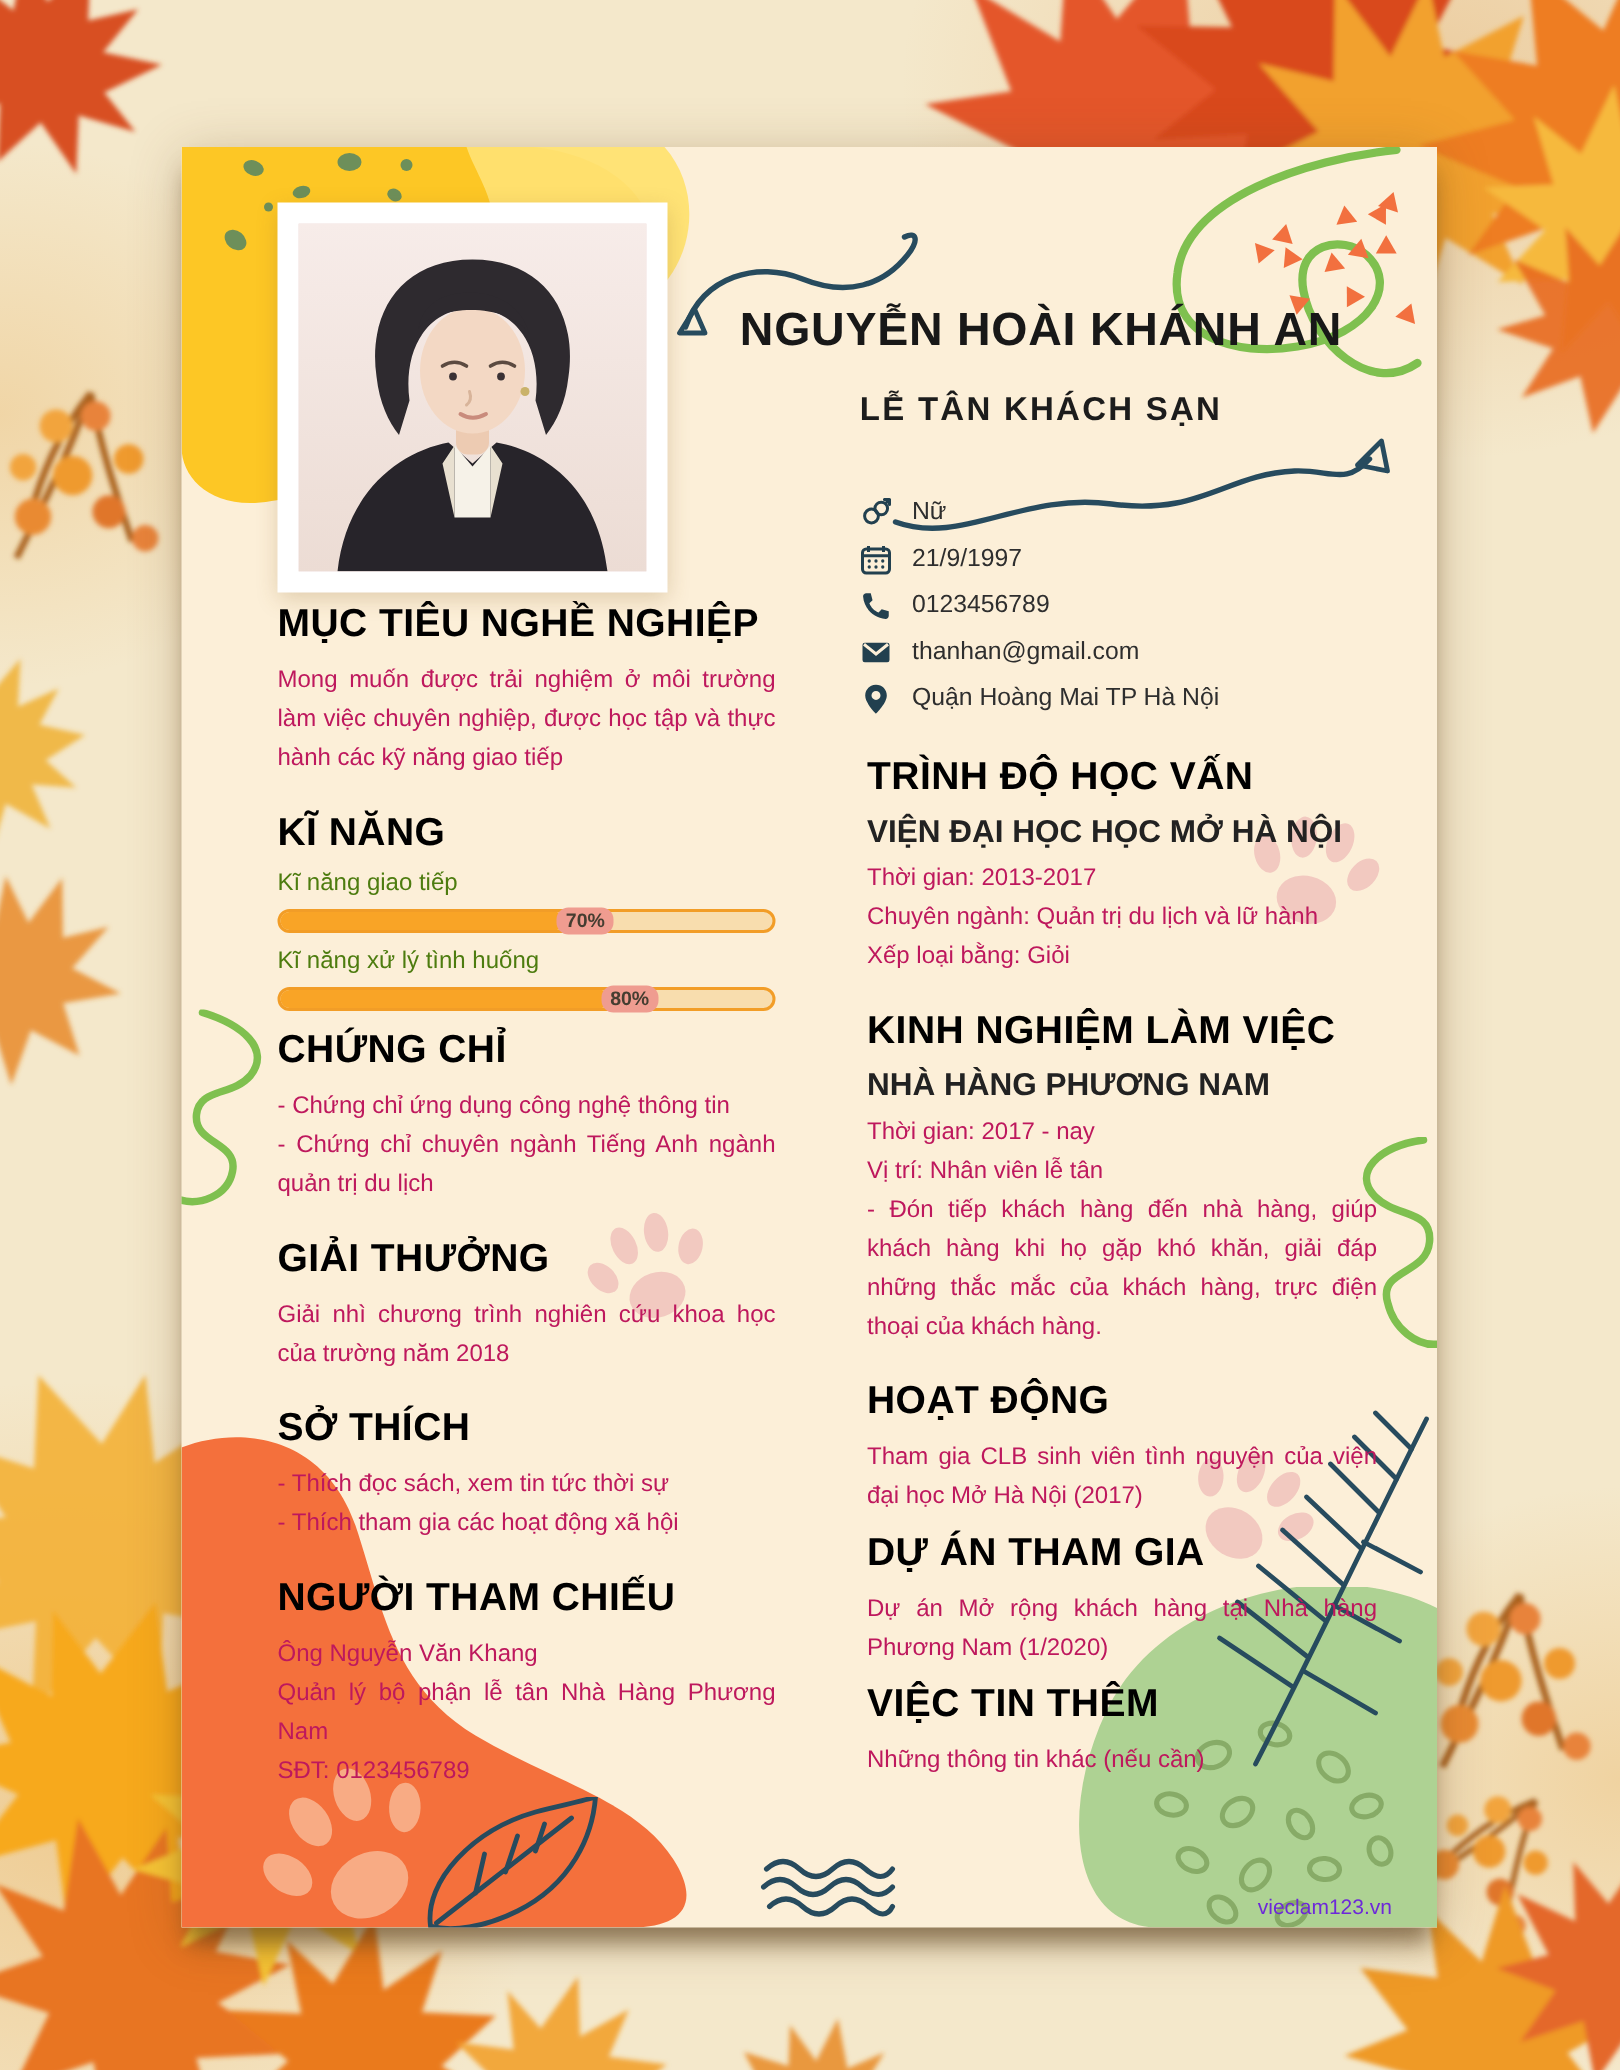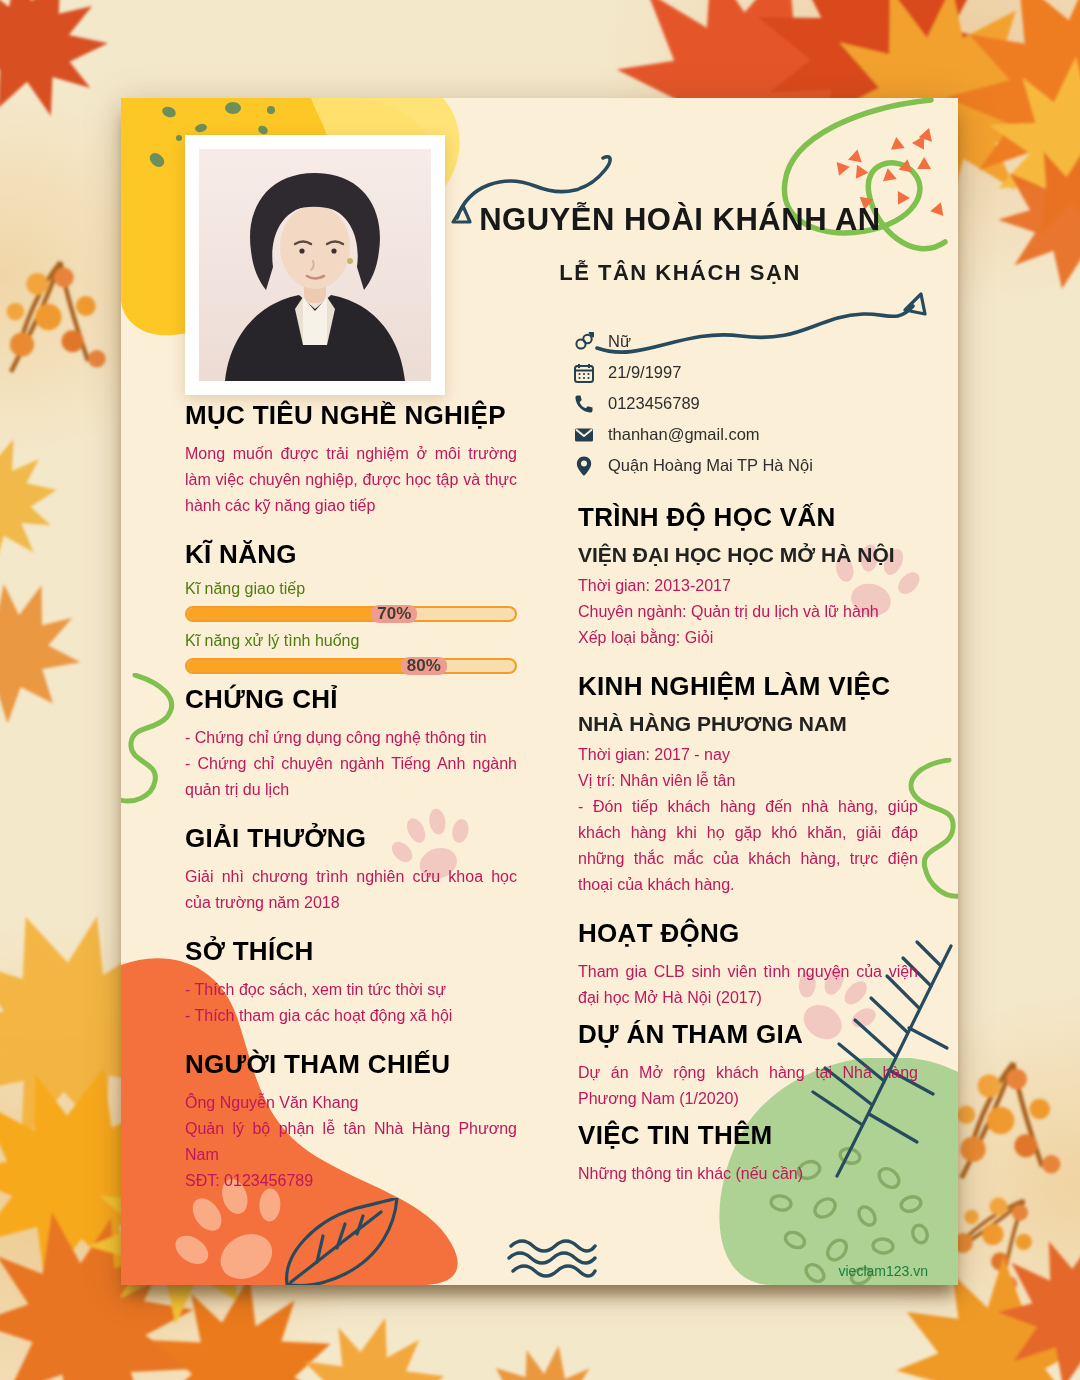--- a/index.html
+++ b/index.html
@@ -30,7 +30,7 @@
   }
   .photo-inner{position:absolute;left:14px;top:14px;width:232px;height:232px;overflow:hidden;background:#f3e6e2;}
 
-  .name-block{position:absolute;left:319px;top:104px;width:480px;text-align:center;}
+  .name-block{position:absolute;left:333px;top:104px;width:480px;text-align:center;}
   .cv-name{font-size:31px;font-weight:700;color:#181818;letter-spacing:.5px;white-space:nowrap;}
   .cv-title{margin-top:22px;font-size:22px;font-weight:700;color:#1c1c1c;letter-spacing:1.5px;}
 

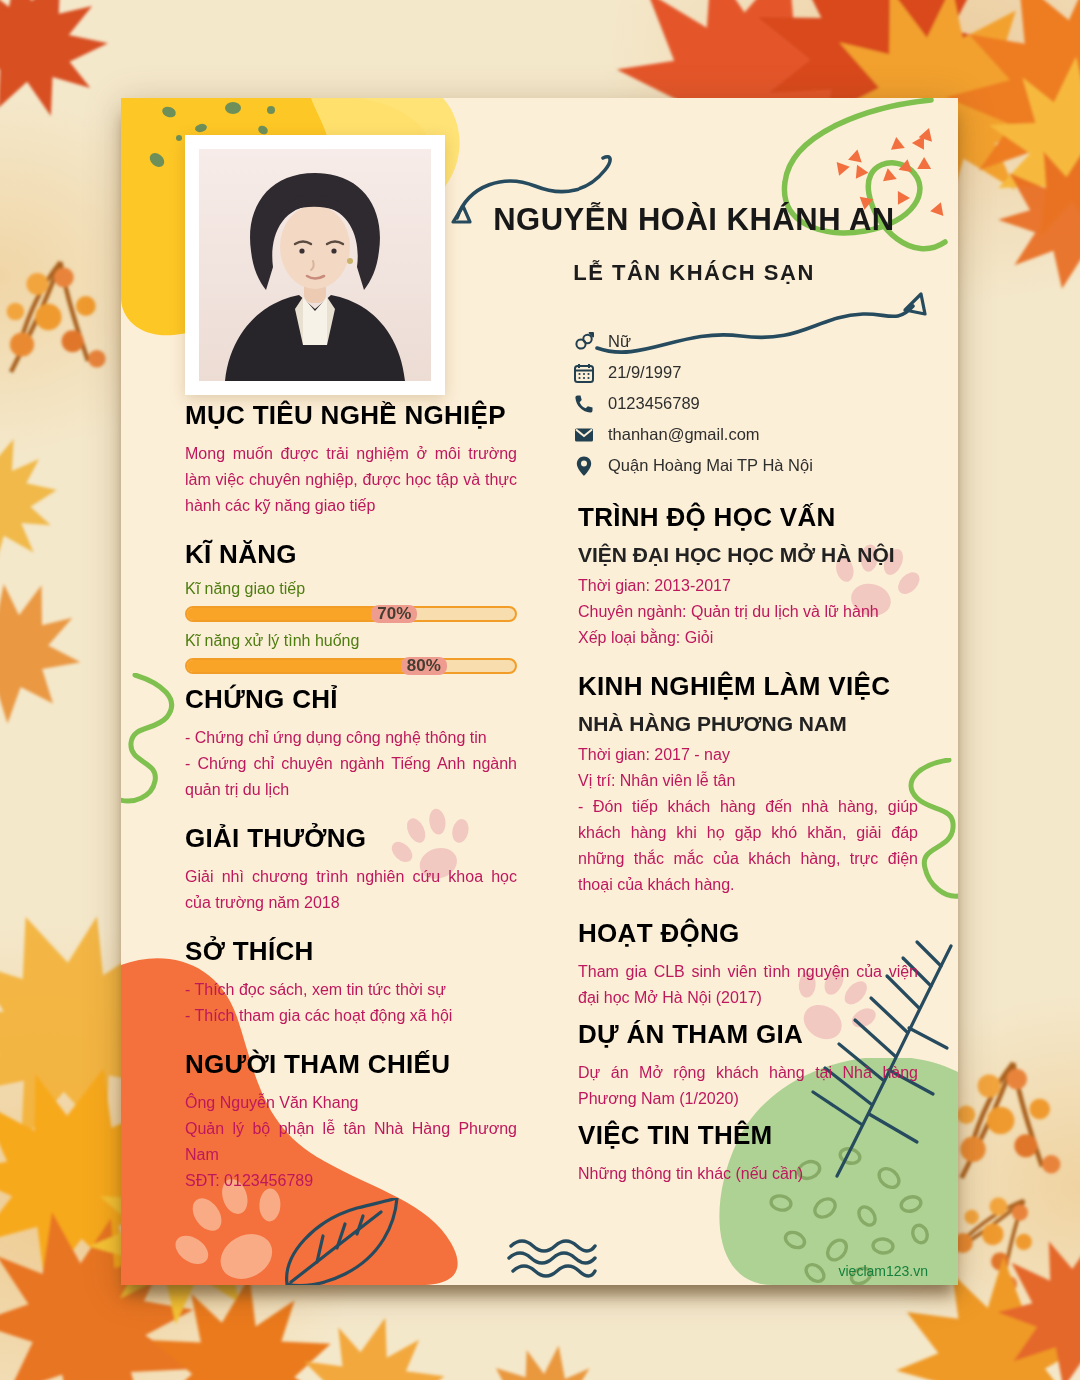--- a/index.html
+++ b/index.html
@@ -55,7 +55,7 @@
   .bar-fill{position:absolute;left:0;top:0;bottom:0;border-radius:7px;background:#f9a426;}
   .bar-badge{
     position:absolute;top:-3px;height:18px;line-height:18px;padding:0 6px;border-radius:8px;
-    background:#ef9c90;color:#453d31;font-size:17px;font-weight:700;
+    background:#ef9c90;color:#453d31;font-size:13px;font-weight:700;
   }
   .watermark{position:absolute;right:30px;bottom:6px;font-size:14px;color:#15803d;z-index:9;}
 </style>

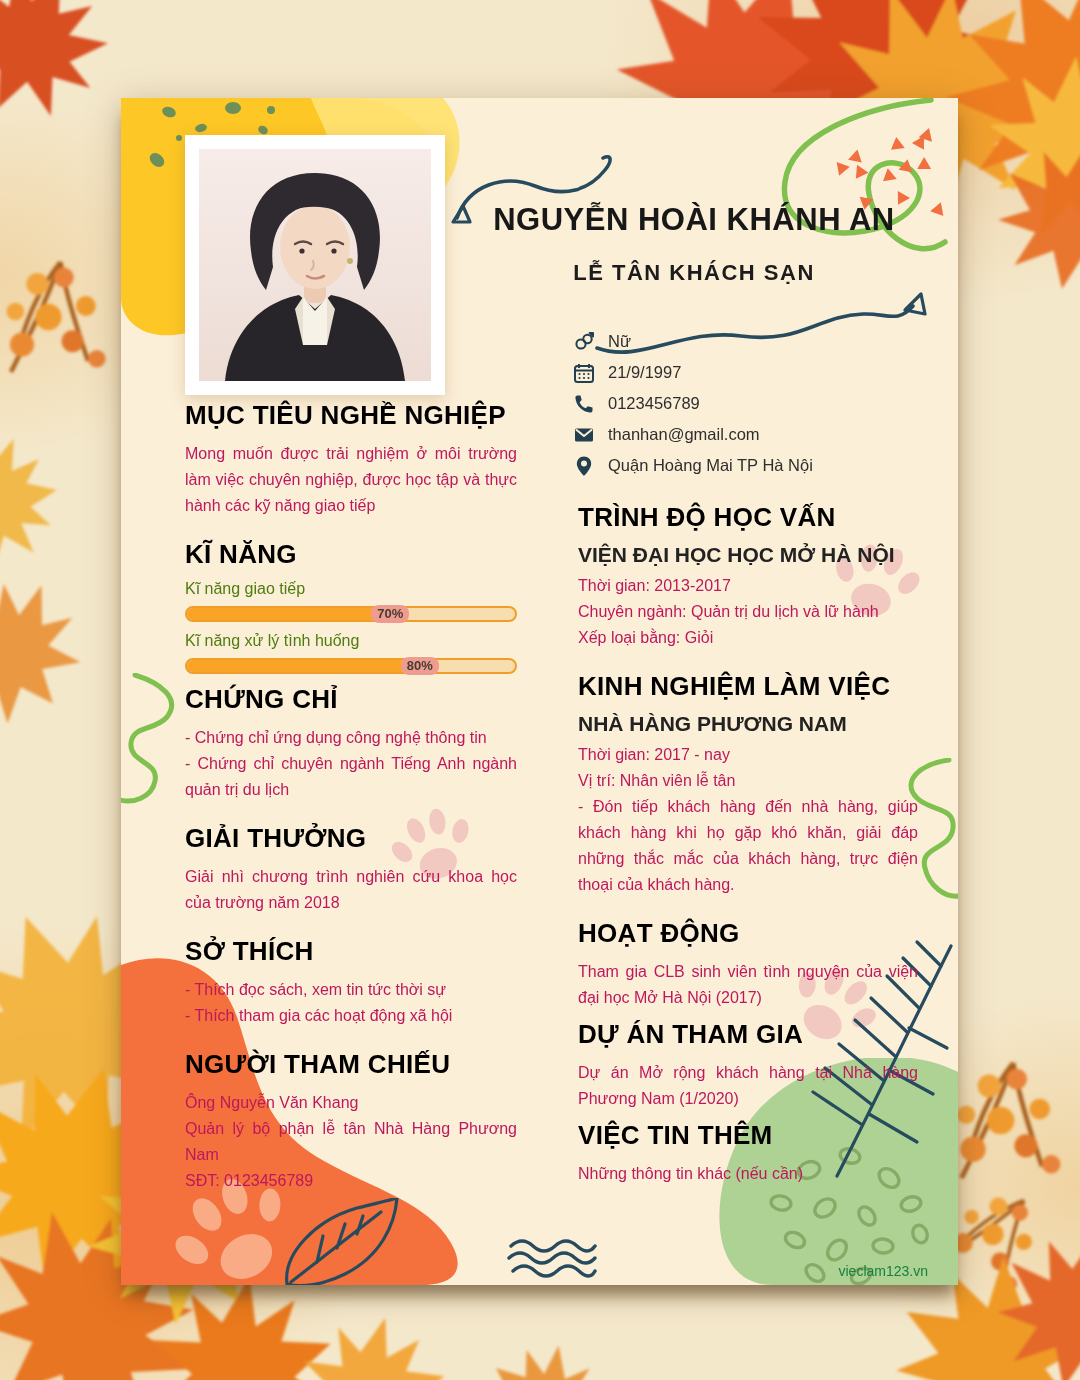--- a/index.html
+++ b/index.html
@@ -57,7 +57,7 @@
     position:absolute;top:-3px;height:18px;line-height:18px;padding:0 6px;border-radius:8px;
     background:#ef9c90;color:#453d31;font-size:13px;font-weight:700;
   }
-  .watermark{position:absolute;right:30px;bottom:6px;font-size:14px;color:#15803d;z-index:9;}
+  .watermark{position:absolute;right:30px;bottom:6px;font-size:14px;color:#6d28d9;z-index:9;}
 </style>
 </head>
 <body>

